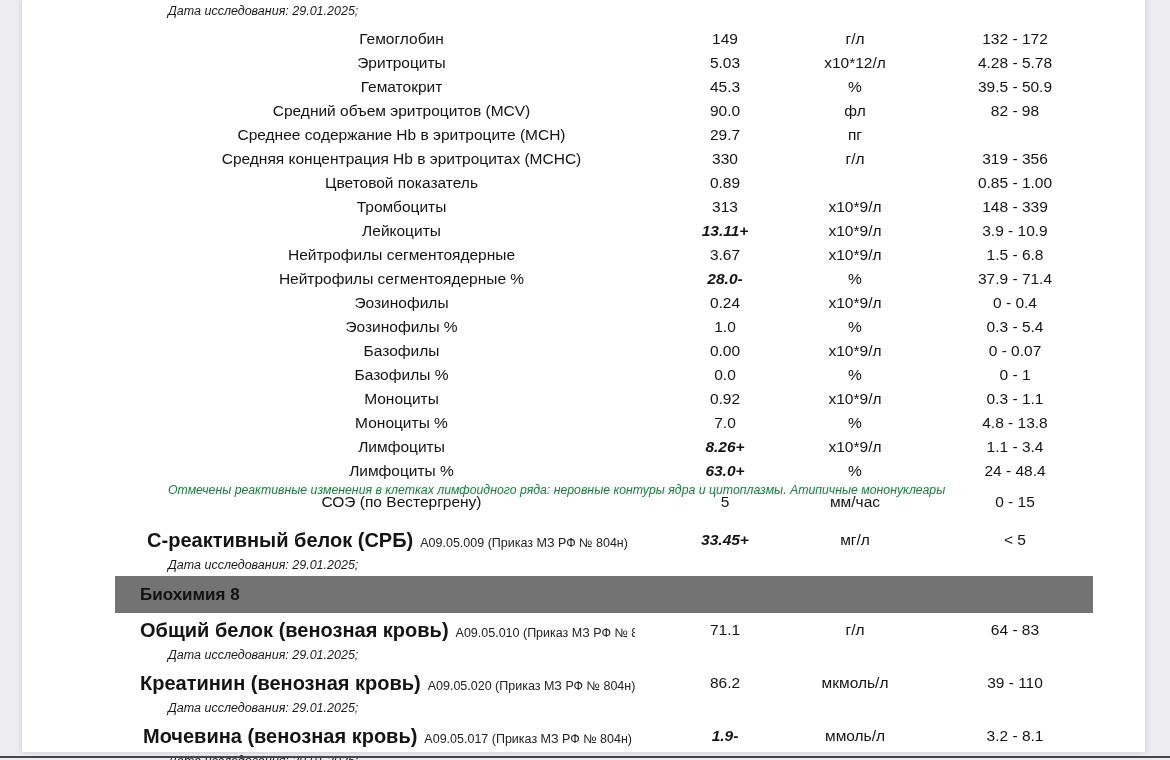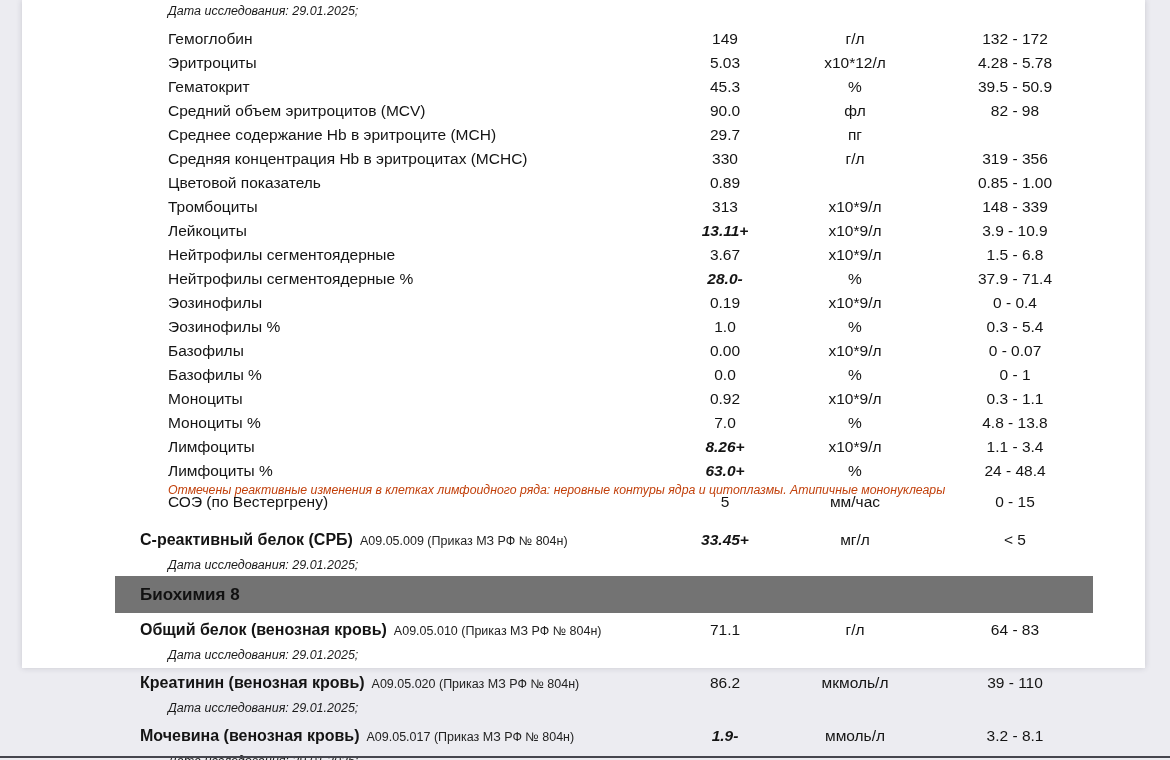--- a/index.html
+++ b/index.html
@@ -14,7 +14,7 @@
   .paper {
     position:absolute;
     left:22px; top:0;
-    width:1123px; height:668px;
+    width:1123px; height:752px;
     background:#ffffff;
     box-shadow:0 0 6px rgba(40,40,60,0.18);
   }

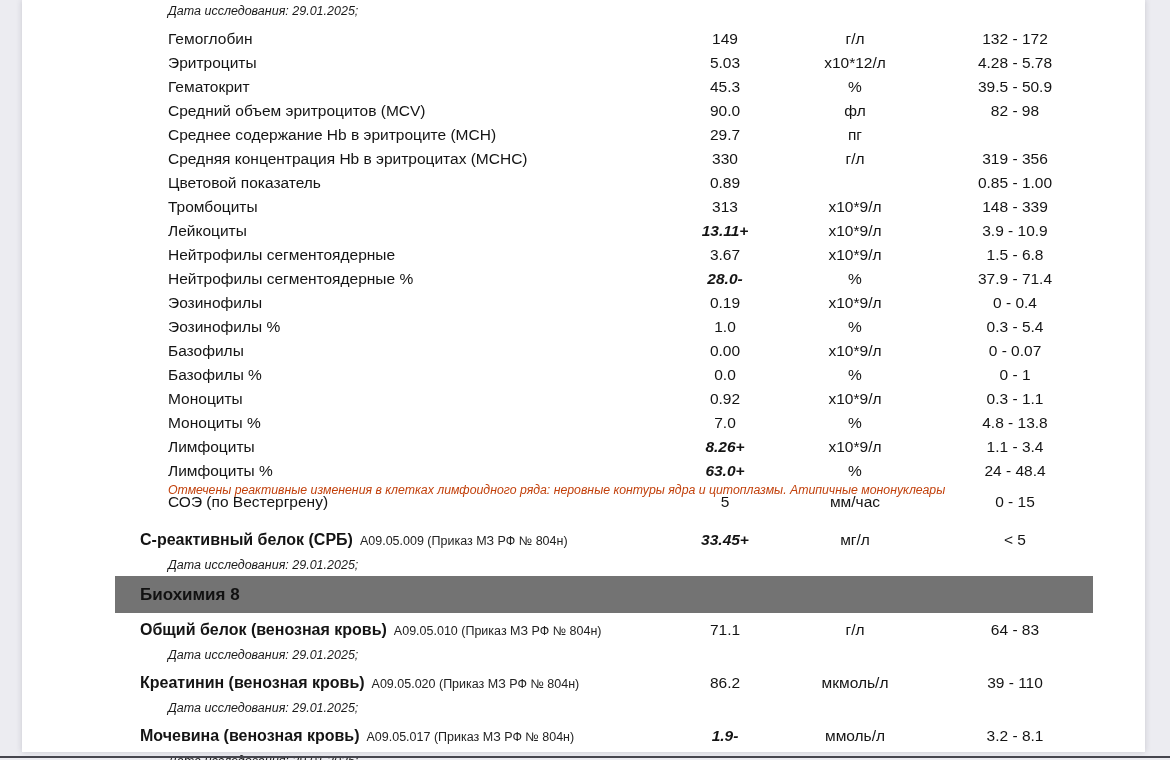--- a/index.html
+++ b/index.html
@@ -37,7 +37,7 @@
     font-size:15.5px;
     color:#141414;
   }
-  .cell.name  { padding-left:146px; white-space:nowrap; overflow:hidden; }
+  .cell.name  { padding-left:146px; white-space:nowrap; overflow:hidden;text-align:center; }
   .cell.value, .cell.unit, .cell.range { text-align:center; white-space:nowrap; }
   .flagged { font-weight:bold; font-style:italic; }
 

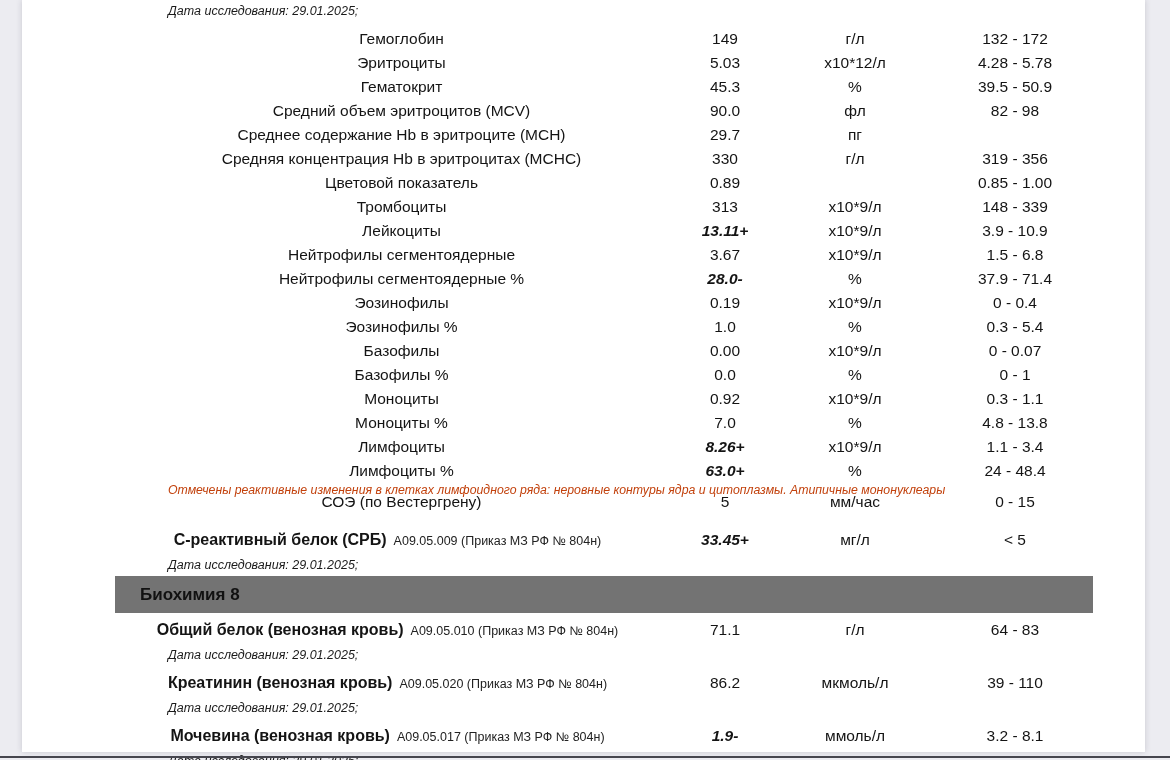--- a/index.html
+++ b/index.html
@@ -164,7 +164,7 @@
   </div>
       <div class="row">
     <div class="cell name">Эозинофилы</div>
-    <div class="cell value">0.19</div>
+    <div class="cell value">0.24</div>
     <div class="cell unit">х10*9/л</div>
     <div class="cell range">0 - 0.4</div>
   </div>

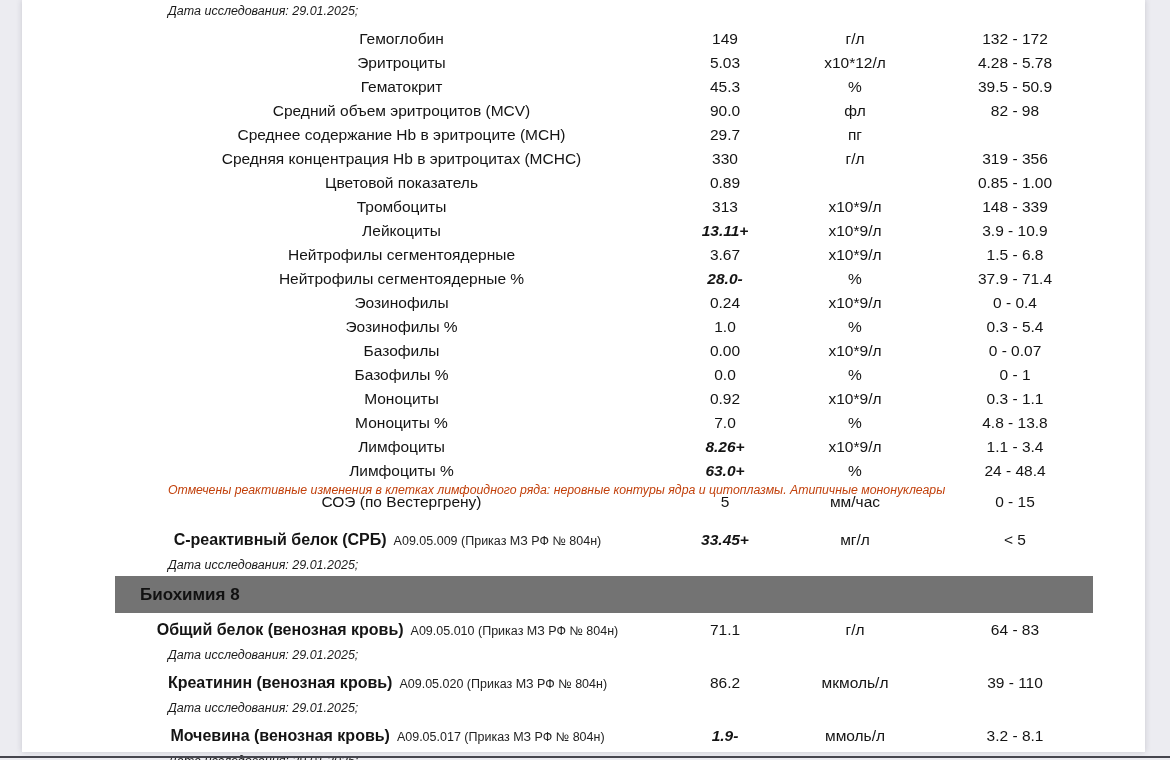--- a/index.html
+++ b/index.html
@@ -49,7 +49,7 @@
   .note-line {
     font-style:italic;
     font-size:12.3px;
-    color:#c2410c;
+    color:#15803d;
     padding-left:146px;
     white-space:nowrap;
   }

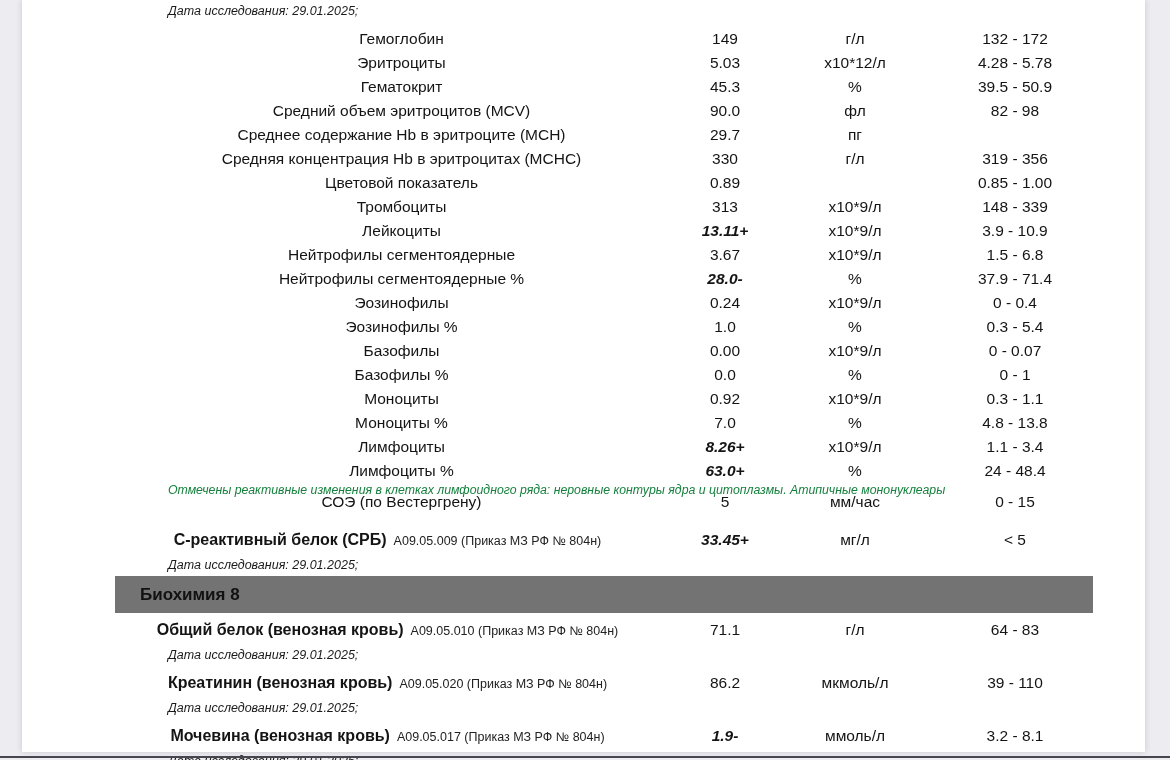--- a/index.html
+++ b/index.html
@@ -43,7 +43,7 @@
 
   .bold-row { height:26px; }
   .bold-row .cell.name { padding-left:118px; }
-  .bname { font-weight:bold; font-size:16px; }
+  .bname { font-weight:bold; font-size:20px; }
   .code  { font-size:12.5px; color:#222; margin-left:7px; }
 
   .note-line {

